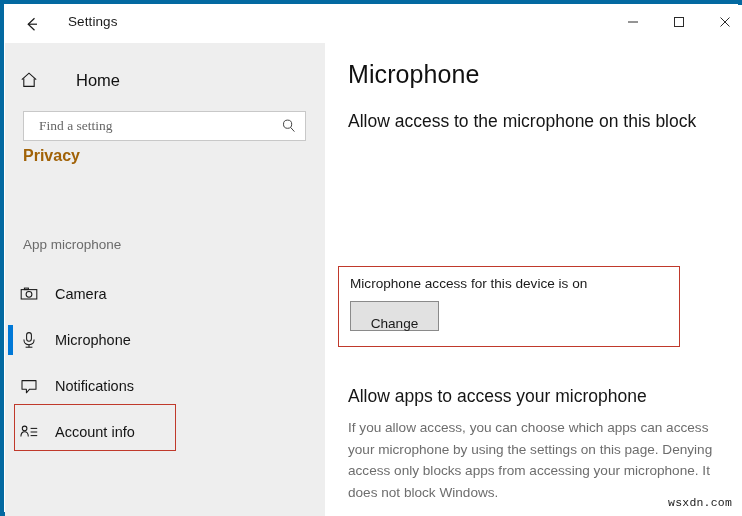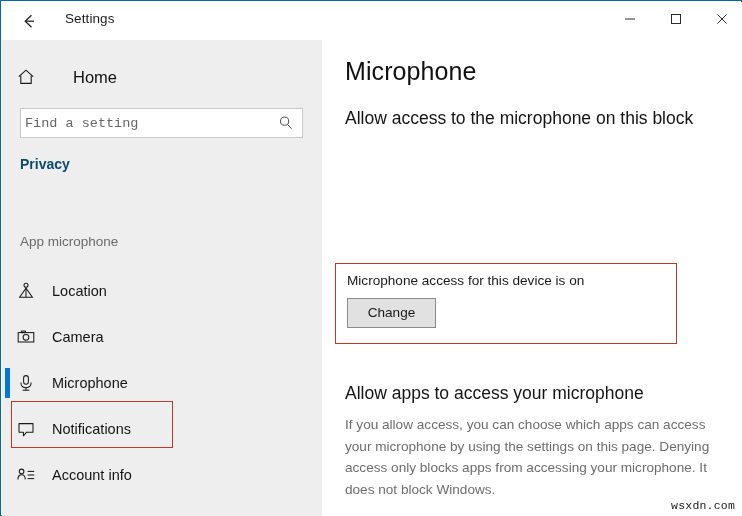--- a/index.html
+++ b/index.html
@@ -21,7 +21,7 @@
     width: 742px;
     height: 516px;
     box-sizing: border-box;
-    border: 1px solid #0369a1;
+    border: 4px solid #0369a1;
     background: #ffffff;
   }
 

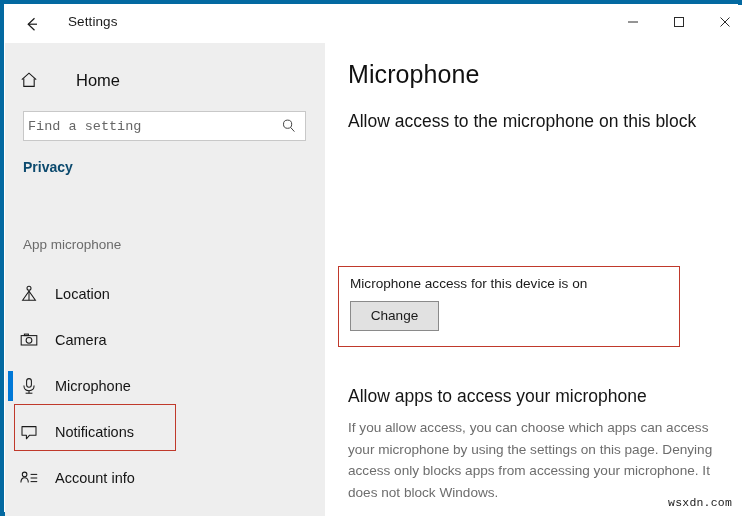--- a/index.html
+++ b/index.html
@@ -111,10 +111,10 @@
     border: 0;
     outline: 0;
     background: transparent;
-    font-family: Liberation Mono, monospace;
+    font-family: Liberation Serif, serif;
     font-size: 13.5px;
     color: #0c4a6e;
-    padding: 0 0 0 4px;
+    padding: 0 0 0 15px;
     flex: 1;
     height: 100%;
   }

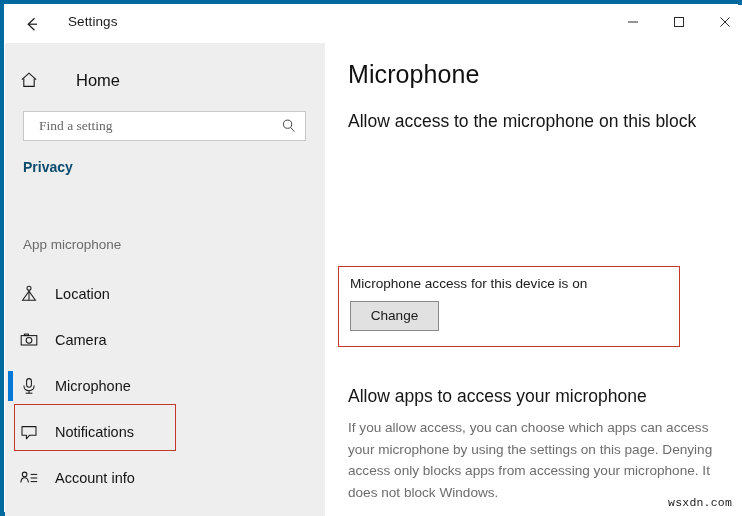--- a/index.html
+++ b/index.html
@@ -128,10 +128,10 @@
   #category-title {
     position: absolute;
     left: 18px;
-    top: 116px;
-    font-size: 14px;
+    top: 104px;
+    font-size: 16px;
     font-weight: bold;
-    color: #0c4a6e;
+    color: #a16207;
   }
   #group-title {
     position: absolute;

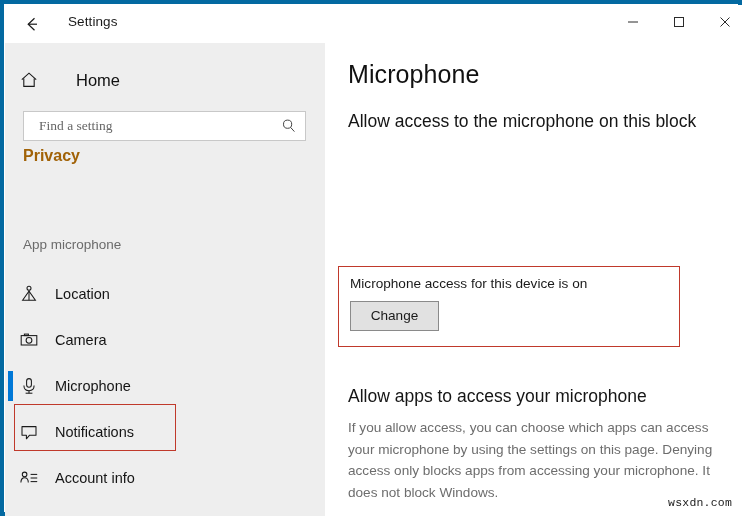--- a/index.html
+++ b/index.html
@@ -336,16 +336,6 @@
 
     <div id="nav-list">
 
-      <div class="nav-item">
-        <span class="nav-icon">
-          <svg width="20" height="20" viewBox="0 0 20 20">
-            <circle cx="10" cy="4.3" r="2" fill="none" stroke="#1a1a1a" stroke-width="1.05"></circle>
-            <path d="M10 6.4 L10 16.2" fill="none" stroke="#1a1a1a" stroke-width="1.05"></path>
-            <path d="M3.6 16.3 L10 7.2 L16.4 16.3 Z" fill="none" stroke="#1a1a1a" stroke-width="1.05"></path>
-          </svg>
-        </span>
-        <span class="nav-label">Location</span>
-      </div>
 
       <div class="nav-item">
         <span class="nav-icon">

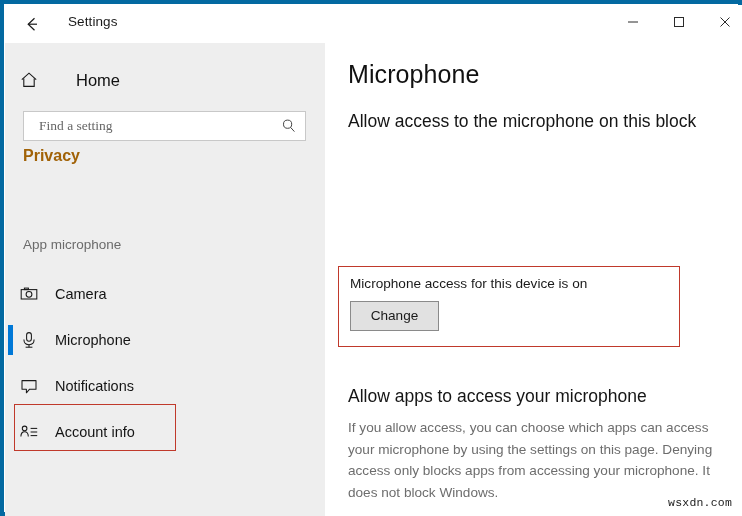--- a/index.html
+++ b/index.html
@@ -261,7 +261,7 @@
     font-size: 13.6px;
     color: #1a1a1a;
     cursor: default;
-    padding: 0;
+    padding: 8px;
     line-height: 28px;
     text-align: center;
   }

